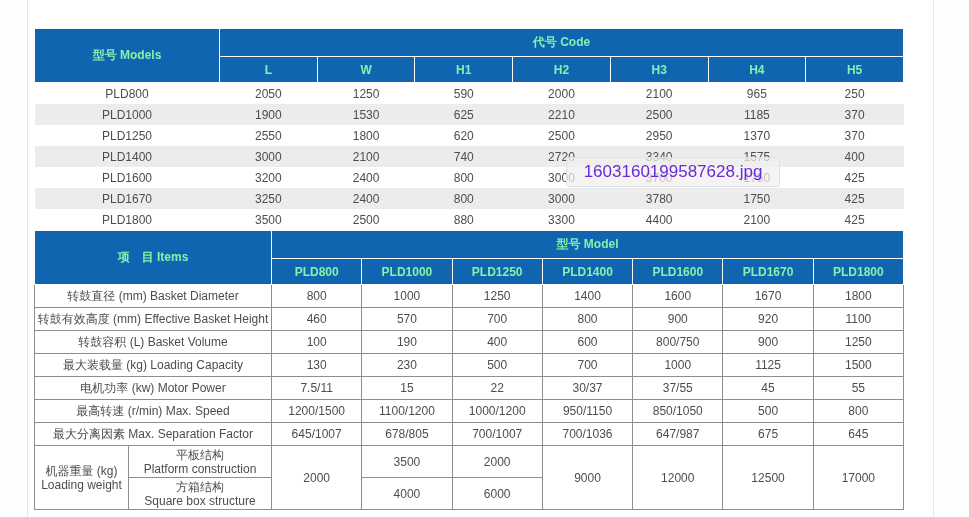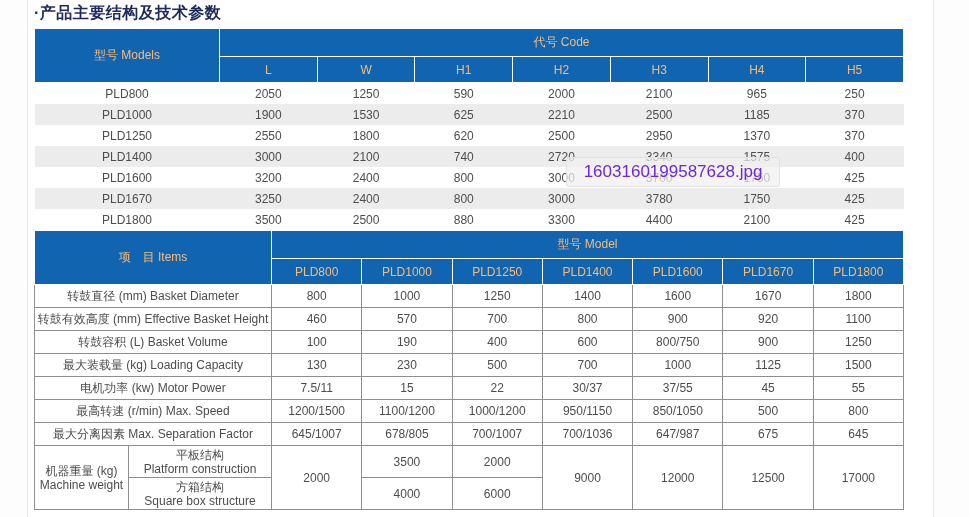--- a/index.html
+++ b/index.html
@@ -48,7 +48,6 @@
 
 <div class="page-col">
 
-  <div class="title">·产品主要结构及技术参数</div>
 
   <table class="t1">
     <colgroup>

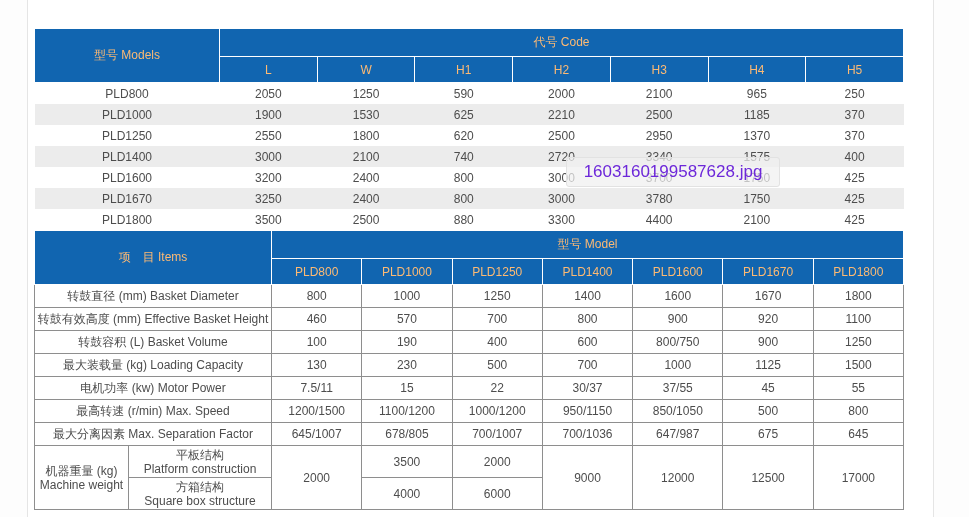--- a/index.html
+++ b/index.html
@@ -20,7 +20,7 @@
   .t1{position:absolute;left:6px;top:28px;width:870px;}
   .t2{position:absolute;left:6px;top:230px;width:870px;}
   th{
-    background:#1165b0;color:#fdba74;font-weight:normal;font-size:12px;
+    background:#1165b0;color:#86efac;font-weight:bold;font-size:12px;
     border:1px solid #ffffff;text-align:center;padding:0;
   }
   .hrow1 th{height:27px;}

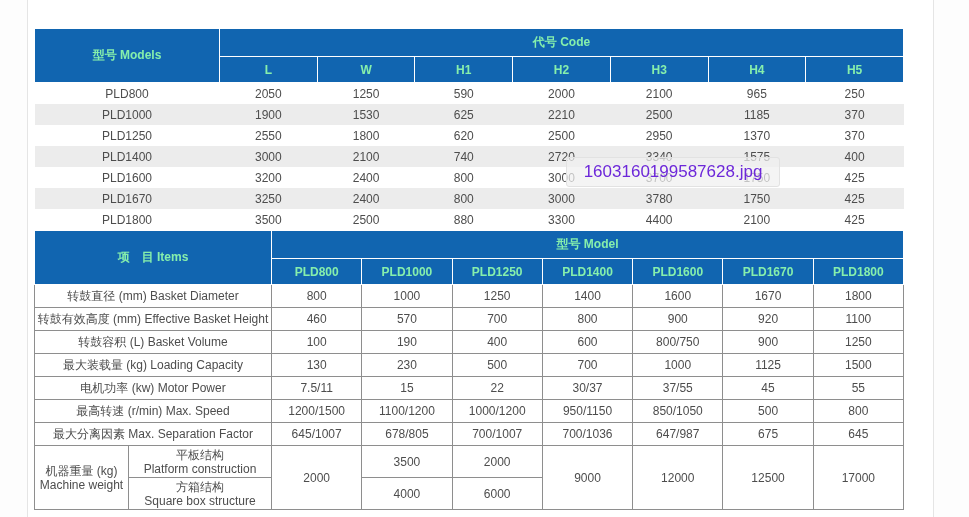--- a/index.html
+++ b/index.html
@@ -250,7 +250,7 @@
       <tr class="wrow">
         <td class="lbl" rowspan="2">
           <div>机器重量 (kg)</div>
-          <div>Machine weight</div>
+          <div>Loading weight</div>
         </td>
         <td class="lbl">
           <div>平板结构</div>

